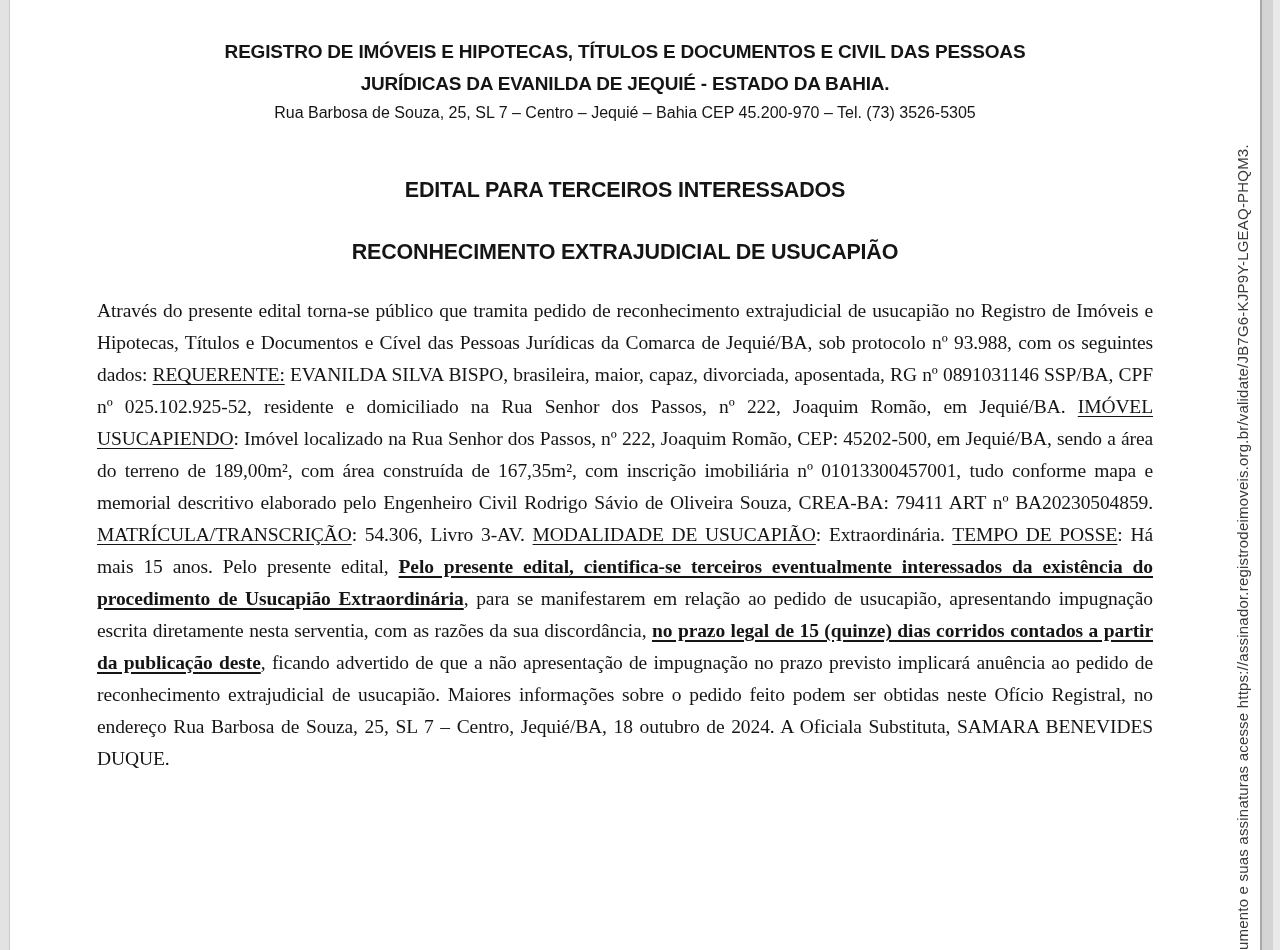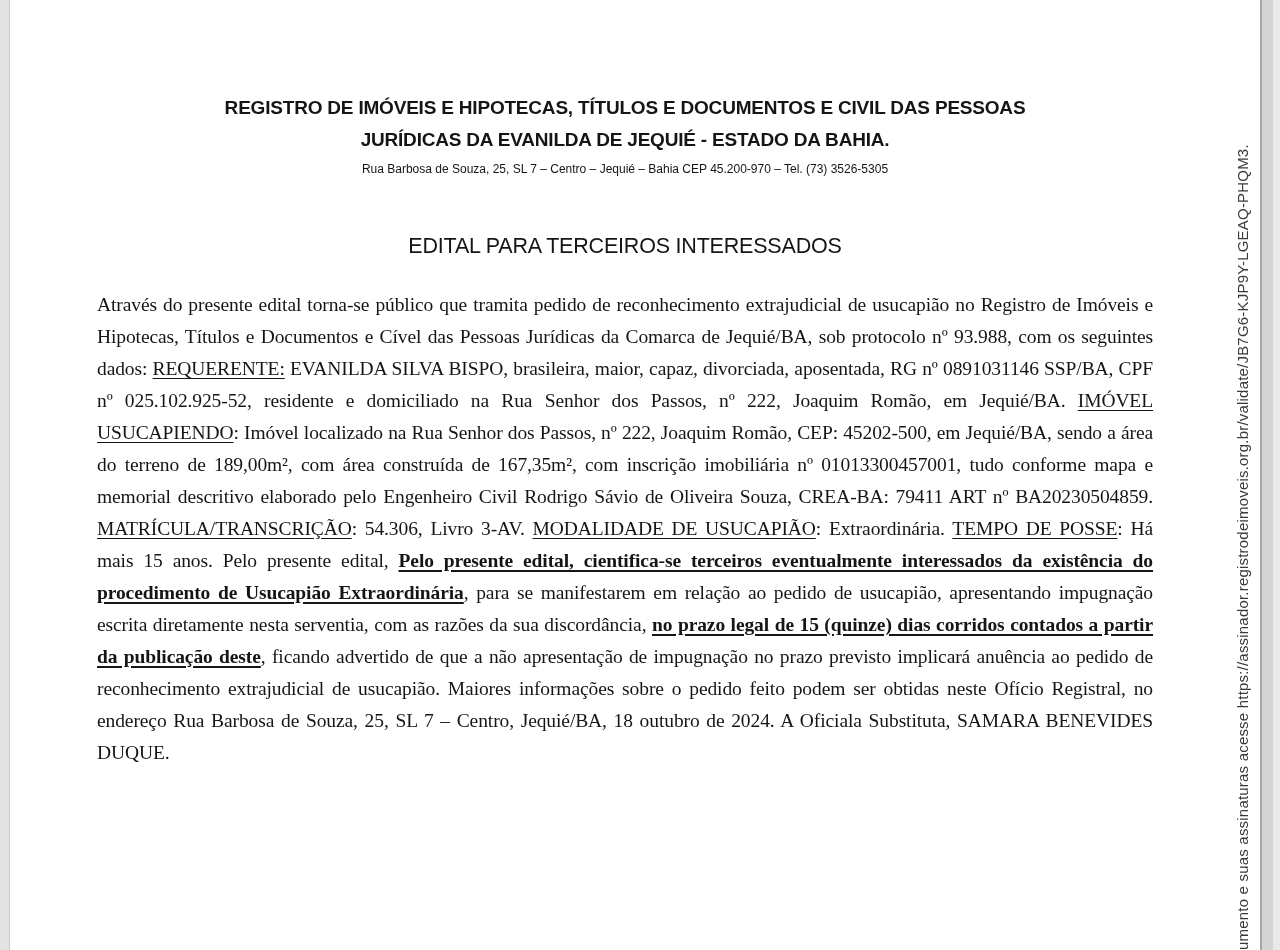--- a/index.html
+++ b/index.html
@@ -29,9 +29,8 @@
   .doc {
     position: absolute; left: 97px; top: 0;
     width: 1056px;
-    padding-top: 84px;
+    padding-top: 36px;
     box-sizing: content-box;
-    margin-top: 8px;
   }
   .hdr-bold {
     font-weight: 700; font-size: 19px; line-height: 32px;

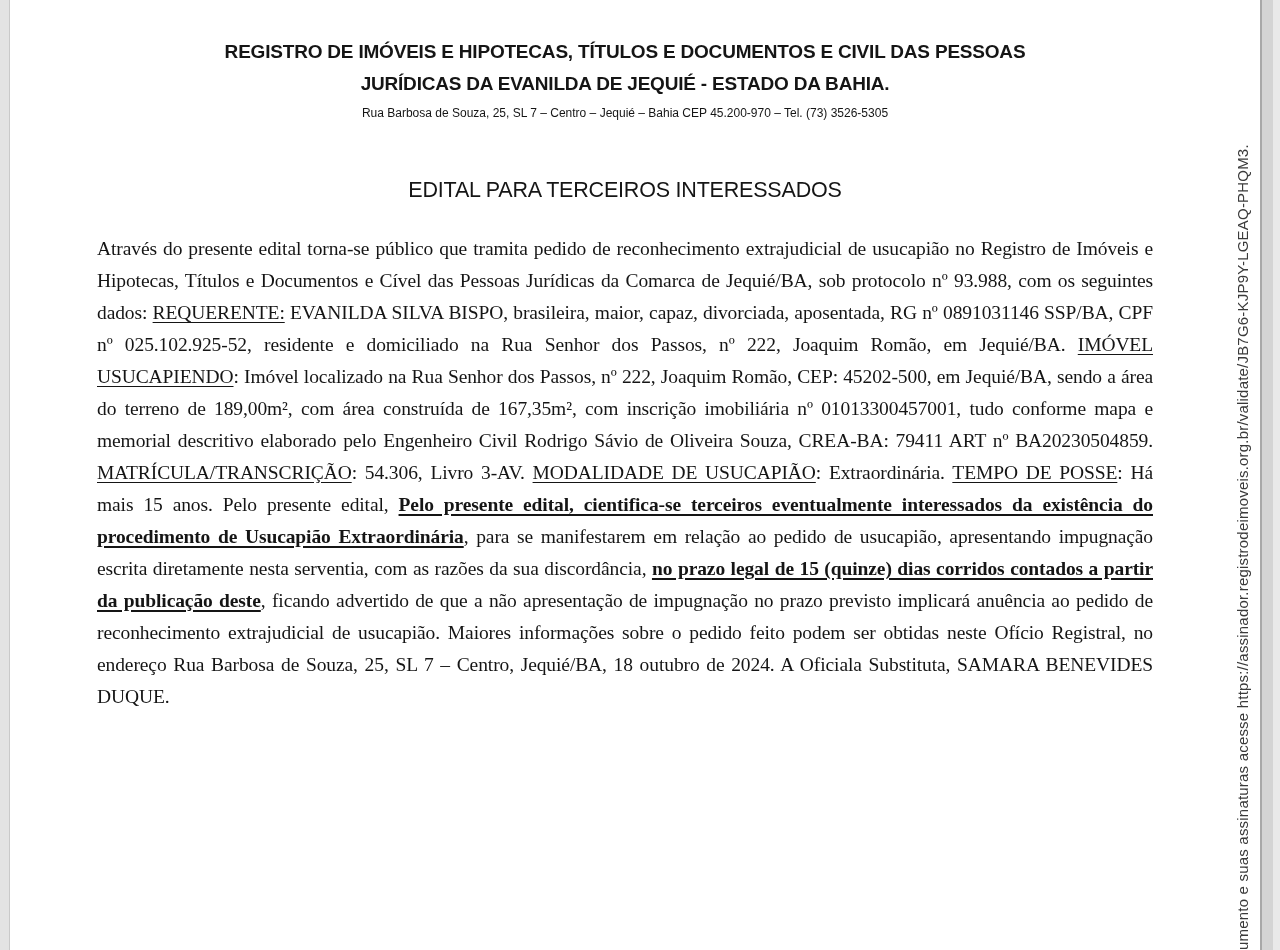--- a/index.html
+++ b/index.html
@@ -37,7 +37,7 @@
     text-align: center; letter-spacing: -0.2px;
   }
   .hdr-addr {
-    font-size: 12px; line-height: 20px;
+    font-size: 16px; line-height: 20px;
     text-align: center; margin-top: 3px;
   }
   .title-1 {

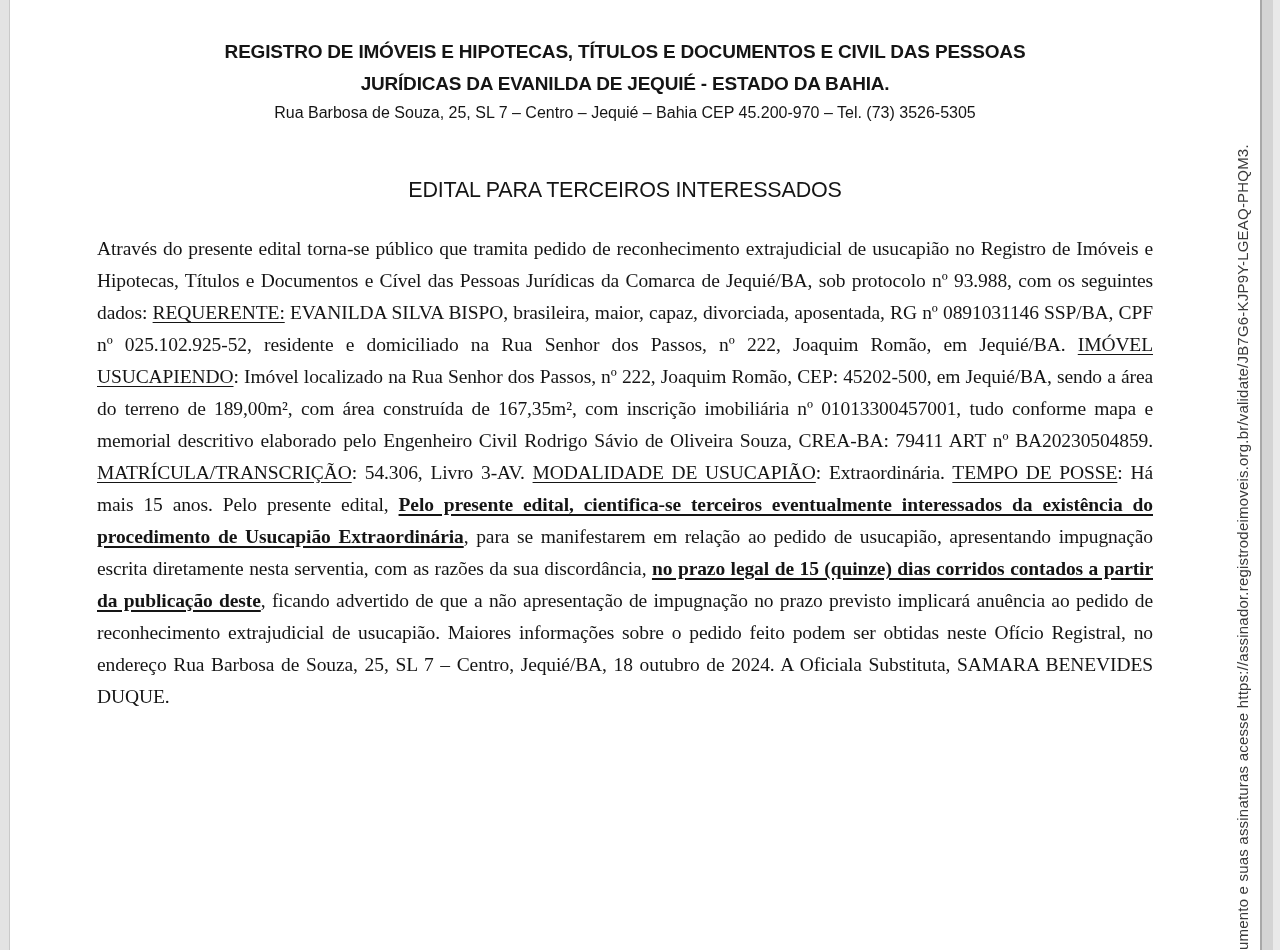--- a/index.html
+++ b/index.html
@@ -41,7 +41,7 @@
     text-align: center; margin-top: 3px;
   }
   .title-1 {
-    font-weight: 400; font-size: 21.5px; line-height: 26px;
+    font-weight: 700; font-size: 21.5px; line-height: 26px;
     text-align: center; margin: 54px 0 0 0; letter-spacing: -0.2px;
   }
   .title-2 {

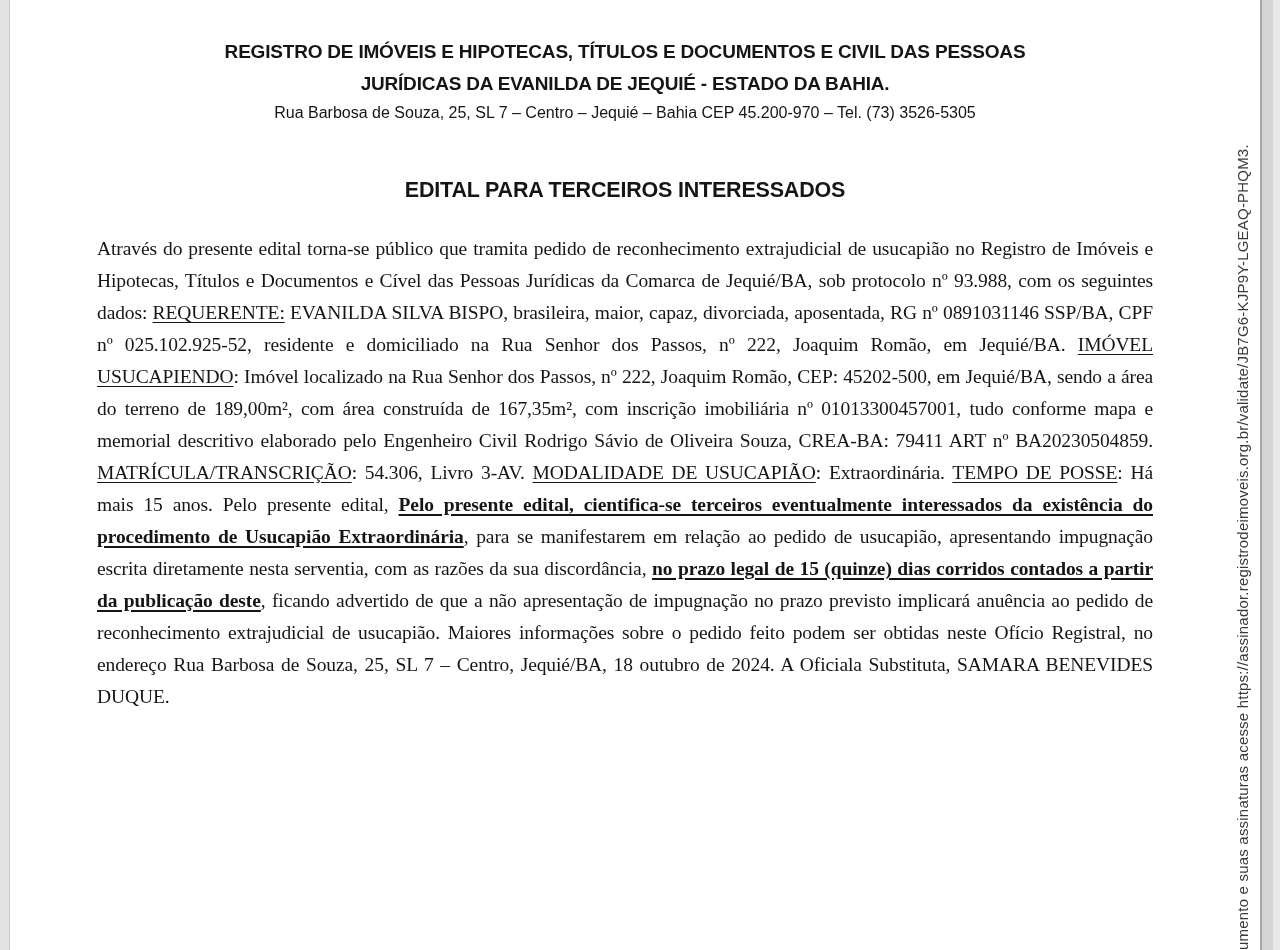--- a/index.html
+++ b/index.html
@@ -95,6 +95,7 @@
 
     <div class="title-1">EDITAL PARA TERCEIROS INTERESSADOS</div>
 
+    <div class="title-2">RECONHECIMENTO EXTRAJUDICIAL DE USUCAPIÃO</div>
 
     <p class="body-text"><span class="run-n">Através do presente edital torna-se público que tramita pedido de reconhecimento extrajudicial de usucapião no Registro de Imóveis e Hipotecas, Títulos e Documentos e Cível das Pessoas Jurídicas da Comarca de Jequié/BA, sob protocolo nº 93.988, com os seguintes dados: </span><span class="run-u">REQUERENTE:</span><span class="run-n"> EVANILDA SILVA BISPO, brasileira, maior, capaz, divorciada, aposentada, RG nº 0891031146 SSP/BA, CPF nº 025.102.925-52, residente e domiciliado na Rua Senhor dos Passos, nº 222, Joaquim Romão, em Jequié/BA. </span><span class="run-u">IMÓVEL USUCAPIENDO</span><span class="run-n">: Imóvel localizado na Rua Senhor dos Passos, nº 222, Joaquim Romão, CEP: 45202-500, em Jequié/BA, sendo a área do terreno de 189,00m², com área construída de 167,35m², com inscrição imobiliária nº 01013300457001, tudo conforme mapa e memorial descritivo elaborado pelo Engenheiro Civil Rodrigo Sávio de Oliveira Souza, CREA-BA: 79411 ART nº BA20230504859. </span><span class="run-u">MATRÍCULA/TRANSCRIÇÃO</span><span class="run-n">: 54.306, Livro 3-AV. </span><span class="run-u">MODALIDADE DE USUCAPIÃO</span><span class="run-n">: Extraordinária. </span><span class="run-u">TEMPO DE POSSE</span><span class="run-n">: Há mais 15 anos. Pelo presente edital, </span><span class="run-bu">Pelo presente edital, cientifica-se terceiros eventualmente interessados da existência do procedimento de Usucapião Extraordinária</span><span class="run-n">, para se manifestarem em relação ao pedido de usucapião, apresentando impugnação escrita diretamente nesta serventia, com as razões da sua discordância, </span><span class="run-bu">no prazo legal de 15 (quinze) dias corridos contados a partir da publicação deste</span><span class="run-n">, ficando advertido de que a não apresentação de impugnação no prazo previsto implicará anuência ao pedido de reconhecimento extrajudicial de usucapião. Maiores informações sobre o pedido feito podem ser obtidas neste Ofício Registral, no endereço Rua Barbosa de Souza, 25, SL 7 – Centro, Jequié/BA, 18 outubro de 2024. A Oficiala Substituta, SAMARA BENEVIDES DUQUE.</span></p>
 

